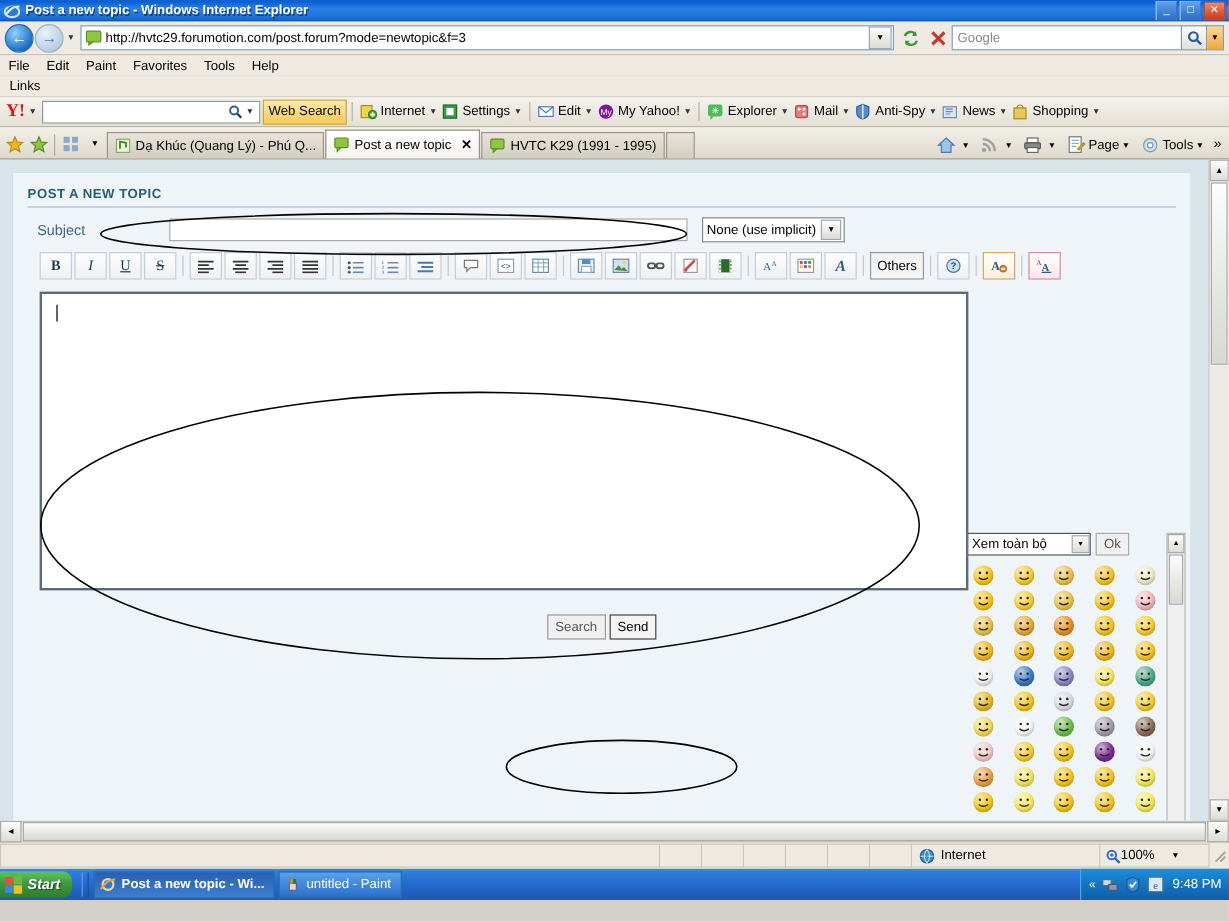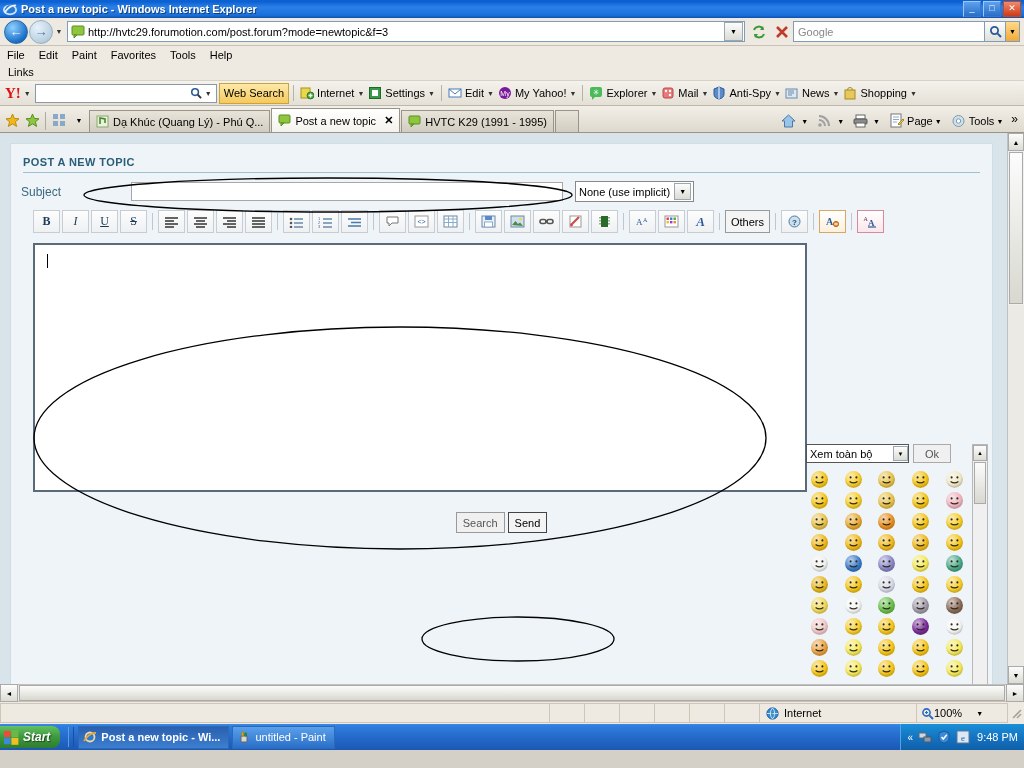--- a/index.html
+++ b/index.html
@@ -89,7 +89,7 @@
     background:#eef4f7;border:1px solid #cfdde4;}
   .post-title{color:#2a5d78;font-weight:bold;font-size:11px;letter-spacing:.4px;padding:12px 0 4px 12px;}
   .hr{height:1px;background:#9fc0d0;margin:0 12px;}
-  .subject-row{display:flex;align-items:center;padding:8px 10px 0;}
+  .subject-row{display:flex;align-items:center;padding:8px 0 0;margin-left:20px;}
   .subject-label{color:#3a6a82;font-size:12px;width:110px;}
   .subject-input{flex:0 0 auto;width:430px;height:17px;background:#fff;border:1px solid #a8a8a8;}
   .icon-select{margin-left:12px;height:19px;background:#fff;border:1px solid #888;display:flex;align-items:center;

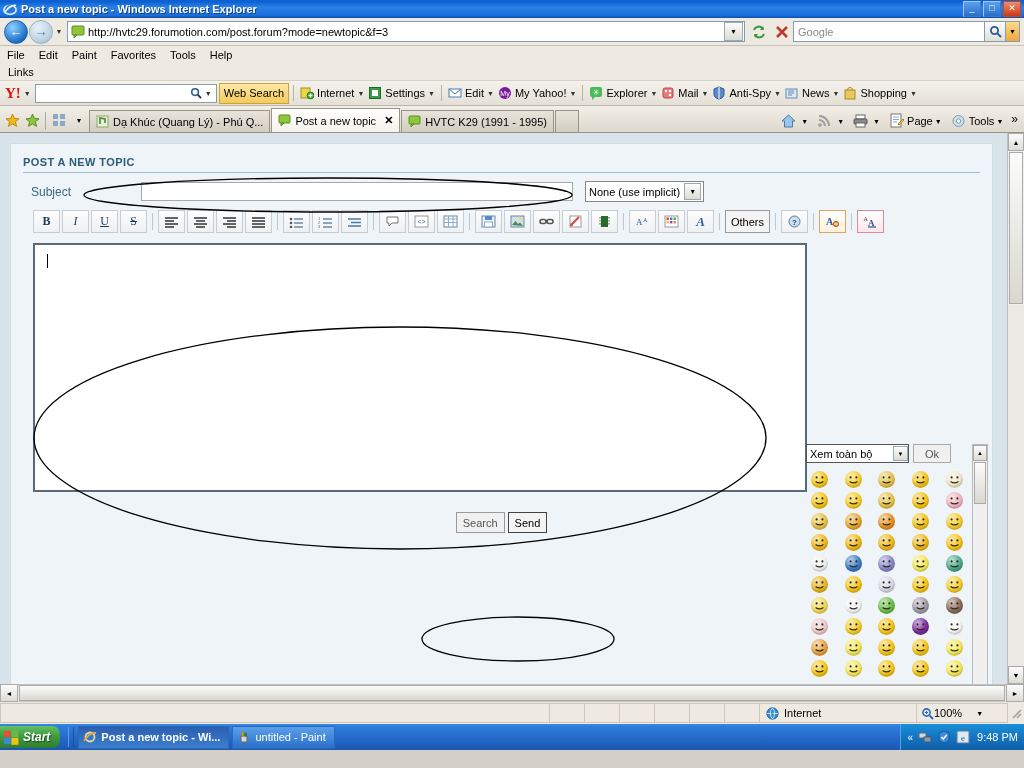--- a/index.html
+++ b/index.html
@@ -115,7 +115,7 @@
   .smile-select .ddbtn{margin-left:auto;width:13px;height:13px;border:1px solid #9aa8b4;
     background:linear-gradient(to bottom,#fcfcfc,#dcdcd4);display:flex;align-items:center;justify-content:center;font-size:6px;}
   .smile-ok{height:17px;min-width:20px;border:1px solid #aaa;background:#f0f0f0;display:flex;align-items:center;
-    justify-content:center;font-size:11px;padding:0 8px;color:#555;}
+    justify-content:center;font-size:11px;padding:0 3px;color:#555;}
   .smile-grid{display:grid;grid-template-columns:repeat(5,1fr);gap:4px 6px;margin-top:8px;}
   .smiley{width:17px;height:17px;border-radius:50%;justify-self:center;position:relative;
     box-shadow:inset -1px -2px 2px rgba(0,0,0,.18);}

